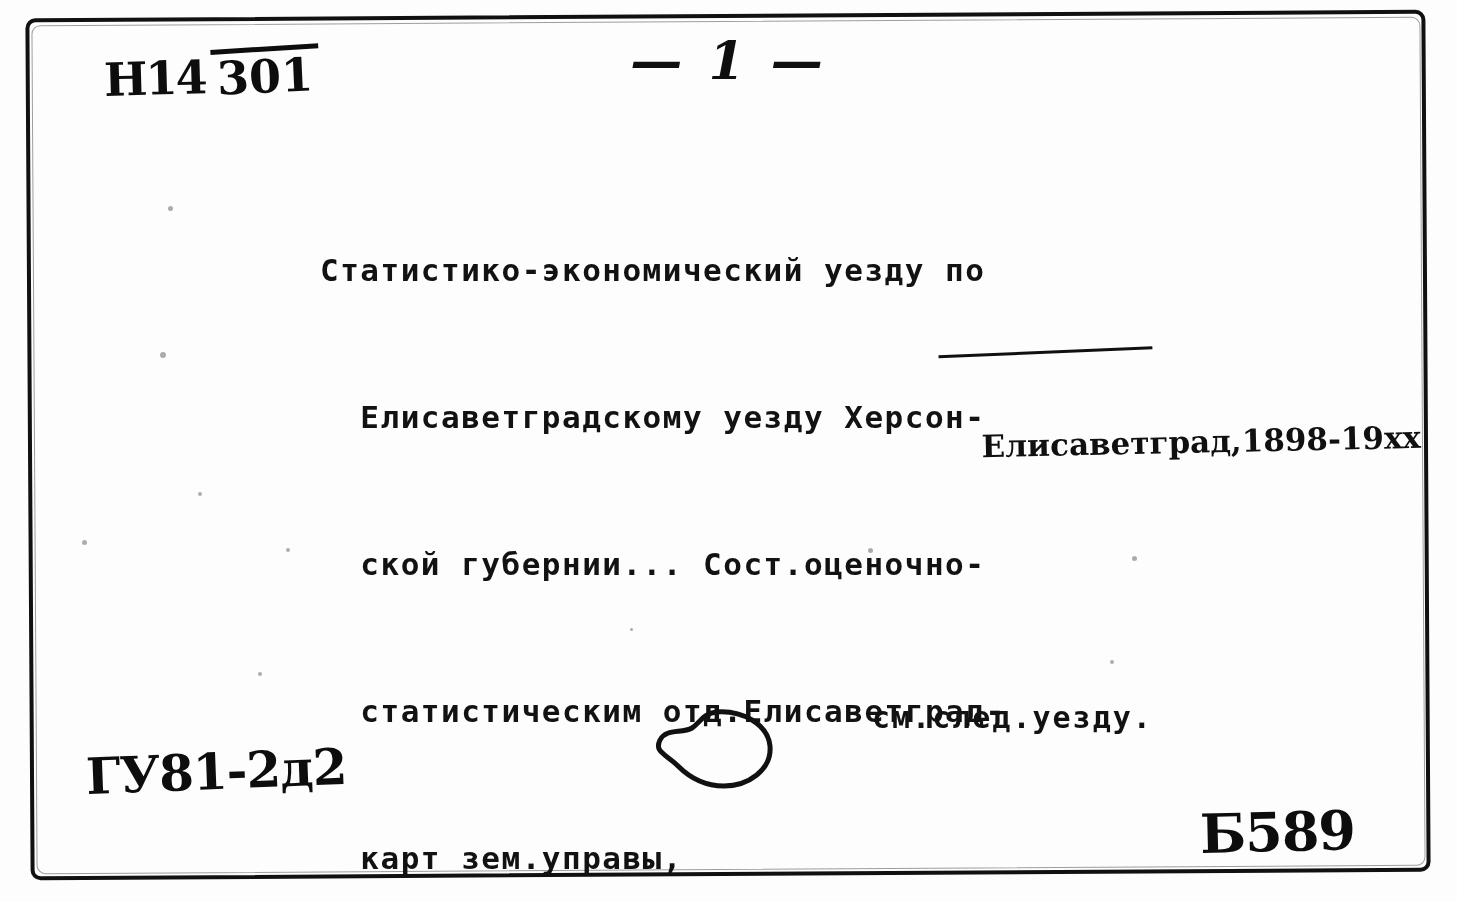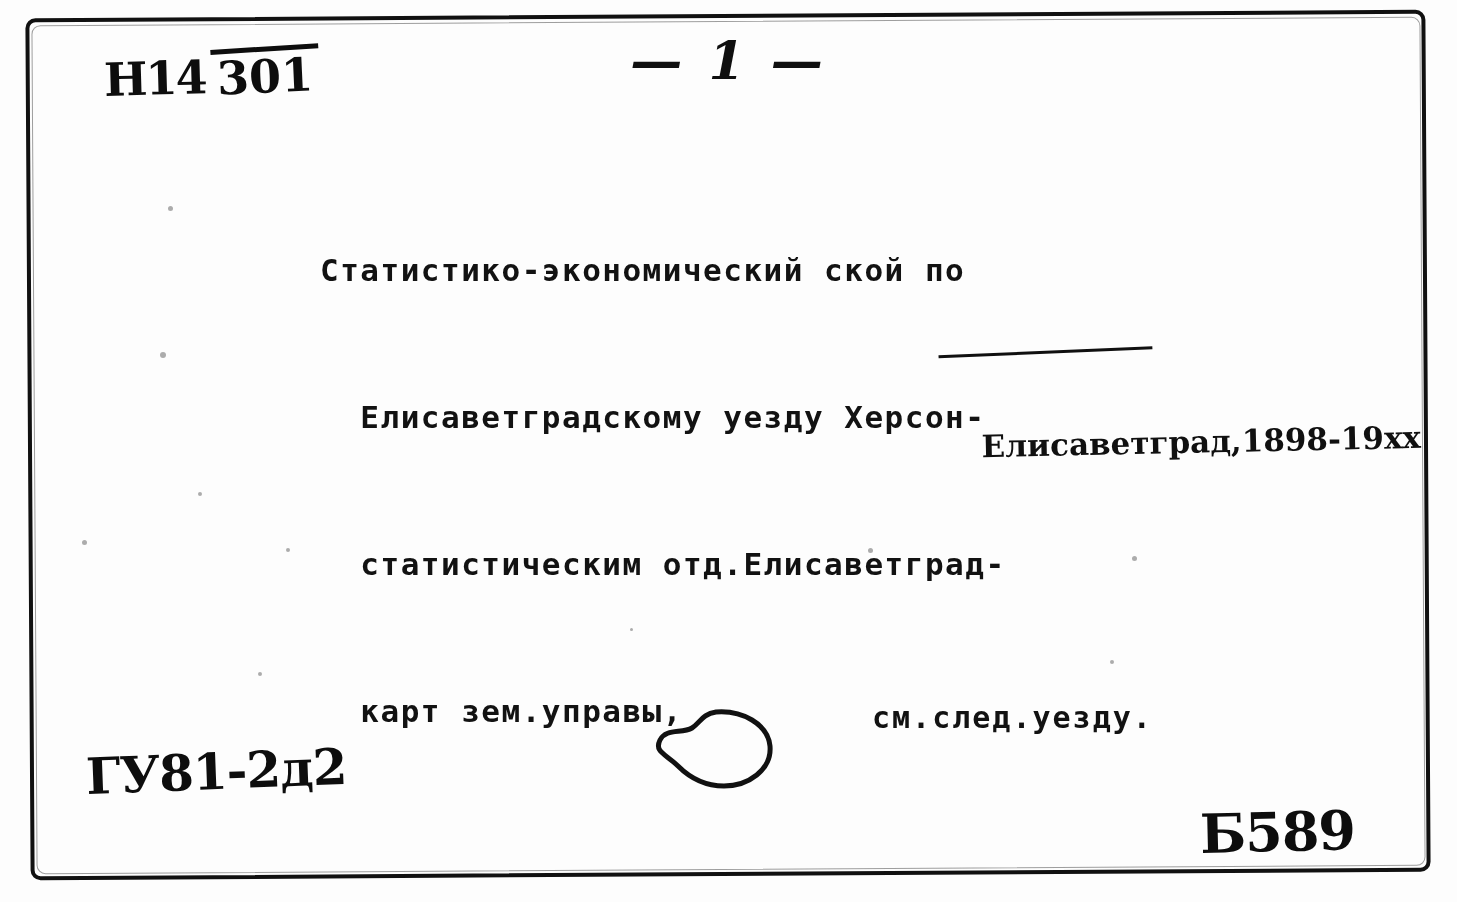--- a/index.html
+++ b/index.html
@@ -214,7 +214,7 @@
   <div class="page-number">— 1 —</div>
 
   <div class="typed-block">
-    <span class="tl">Статистико-экономический ской по</span>
+    <span class="tl">Статистико-экономический уезду по</span>
     <span class="tl">  Елисаветградскому уезду Херсон-</span>
     <span class="tl">  статистическим отд.Елисаветград-</span>
     <span class="tl">  карт зем.управы,</span>

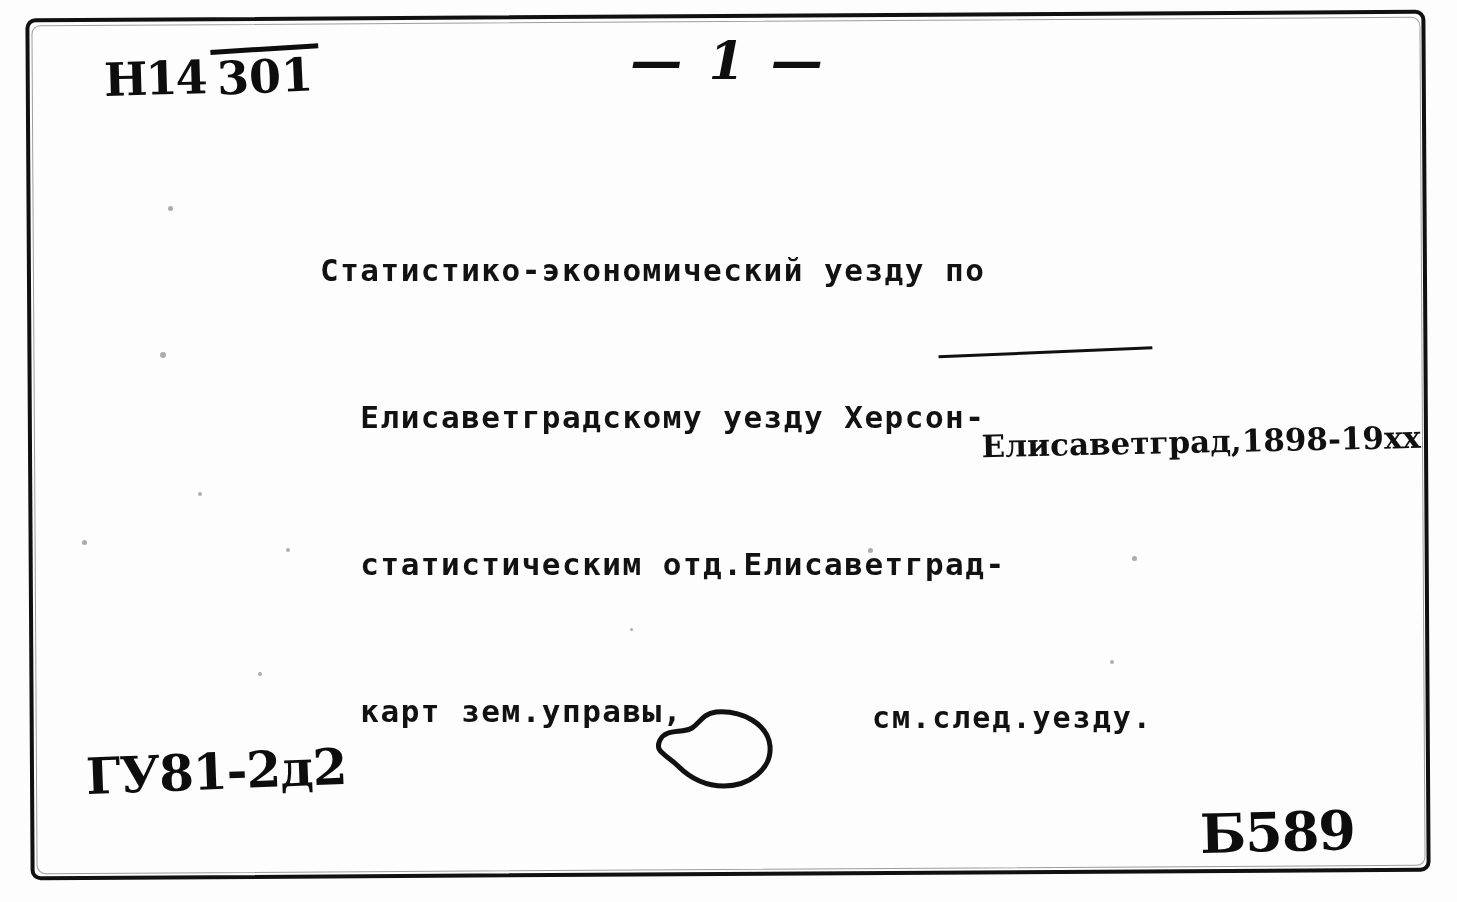--- a/index.html
+++ b/index.html
@@ -216,6 +216,7 @@
   <div class="typed-block">
     <span class="tl">Статистико-экономический уезду по</span>
     <span class="tl">  Елисаветградскому уезду Херсон-</span>
+    <span class="tl">  ской губернии... Сост.оценочно-</span>
     <span class="tl">  статистическим отд.Елисаветград-</span>
     <span class="tl">  карт зем.управы,</span>
     

